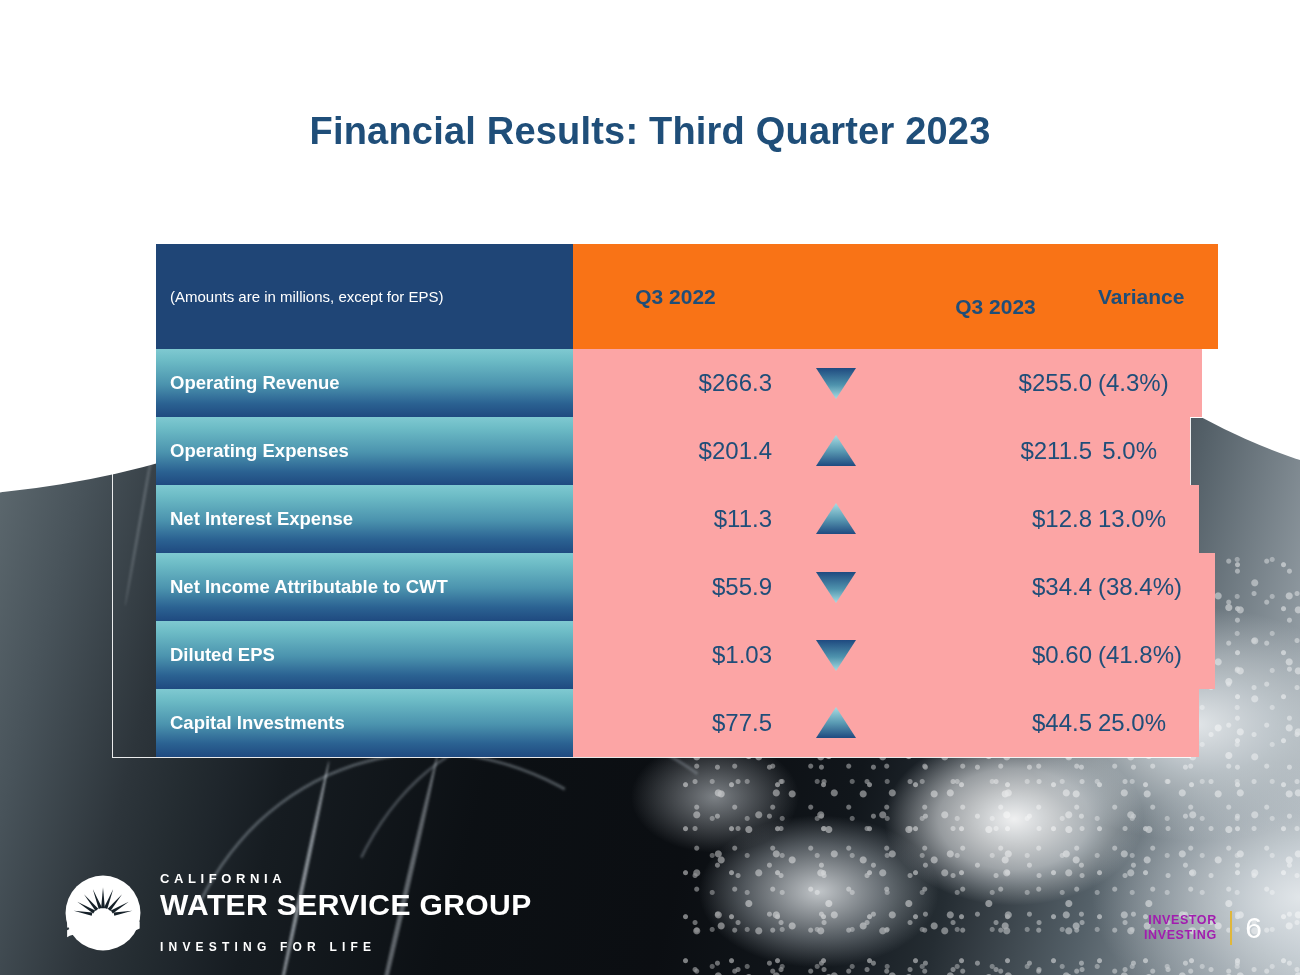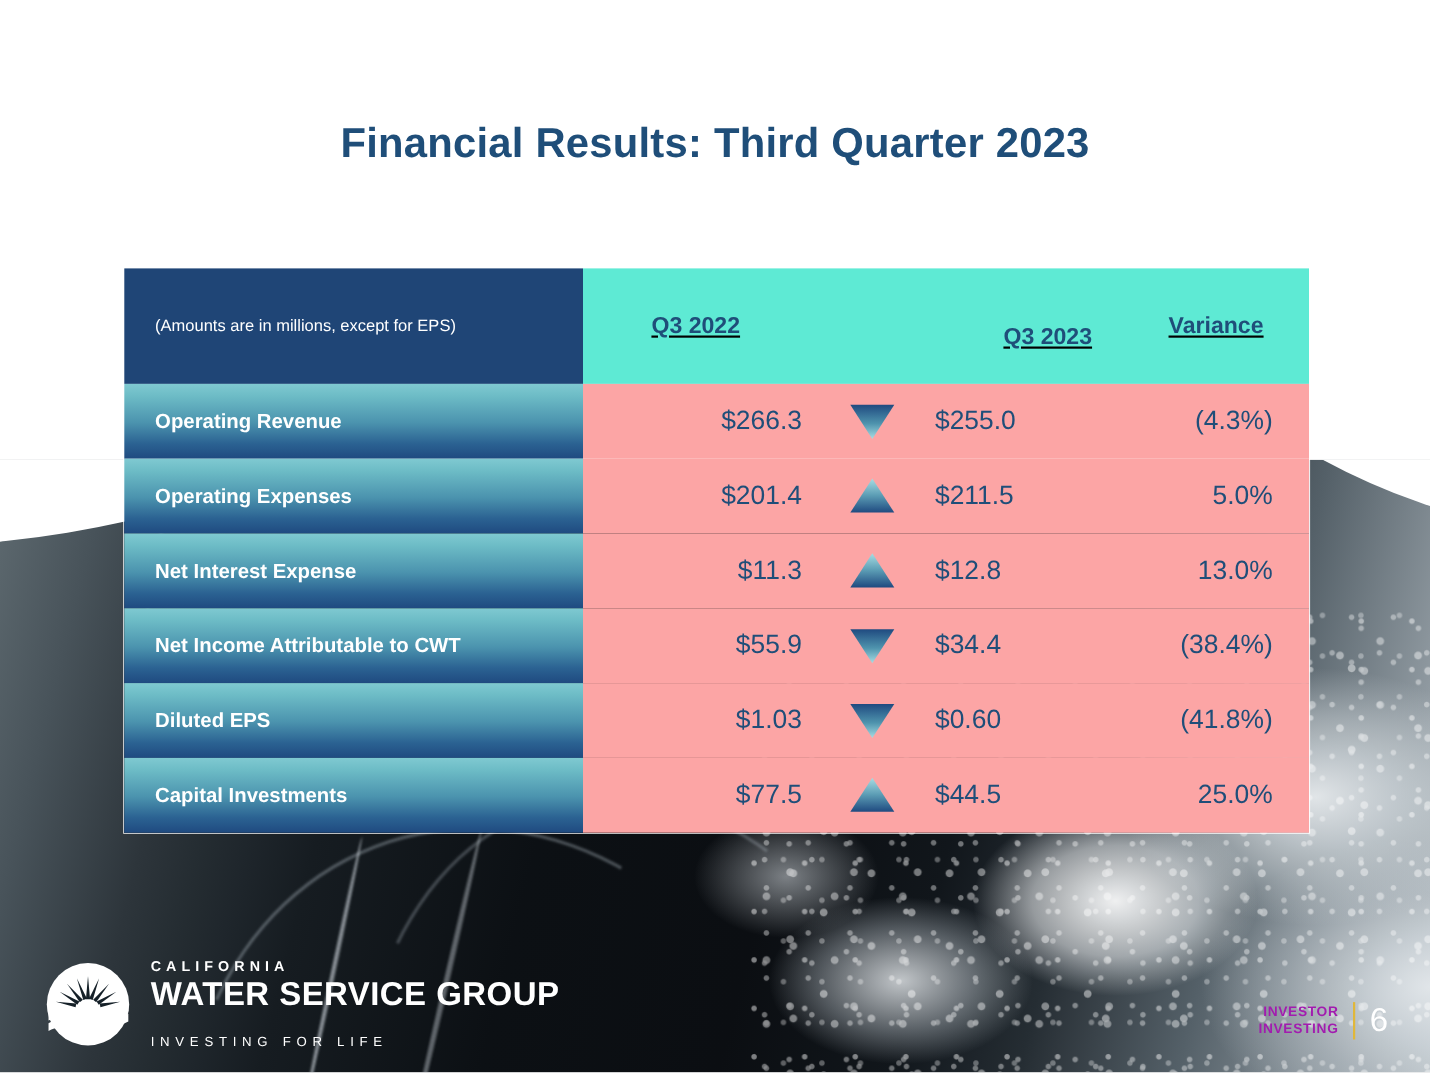--- a/index.html
+++ b/index.html
@@ -123,9 +123,10 @@
     flex: 0 0 417px;
     display: flex;
     align-items: center;
-    padding-left: 28px;
+    padding-left: 14px;
     box-sizing: border-box;
     color: #ffffff;
+    margin-left: 43px;
   }
   .head-row .cell-label {
     background: #1f4576;

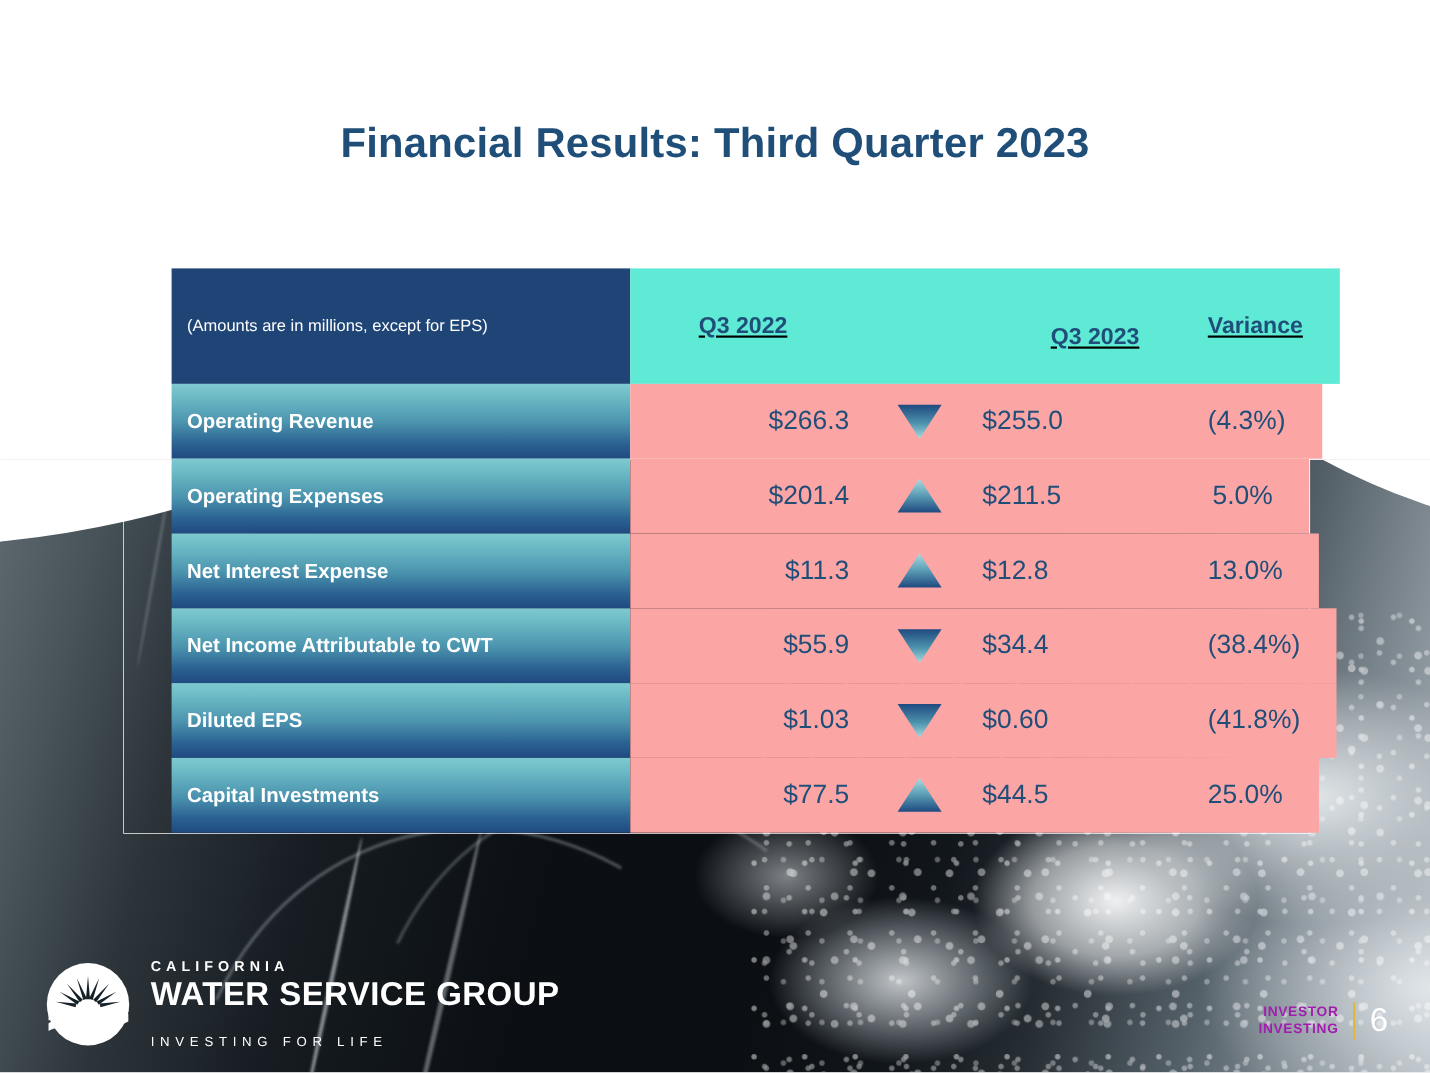--- a/index.html
+++ b/index.html
@@ -144,7 +144,7 @@
     display: flex;
     align-items: center;
   }
-  .head-row .cell-right { background: #5eead4; text-decoration: underline; }
+  .head-row .cell-right { background: #f97316; }
   .body-row .cell-right { background: #fca5a5; }
 
   .col-a   { flex: 0 0 205px; text-align: right; padding-right: 6px; box-sizing: border-box; }

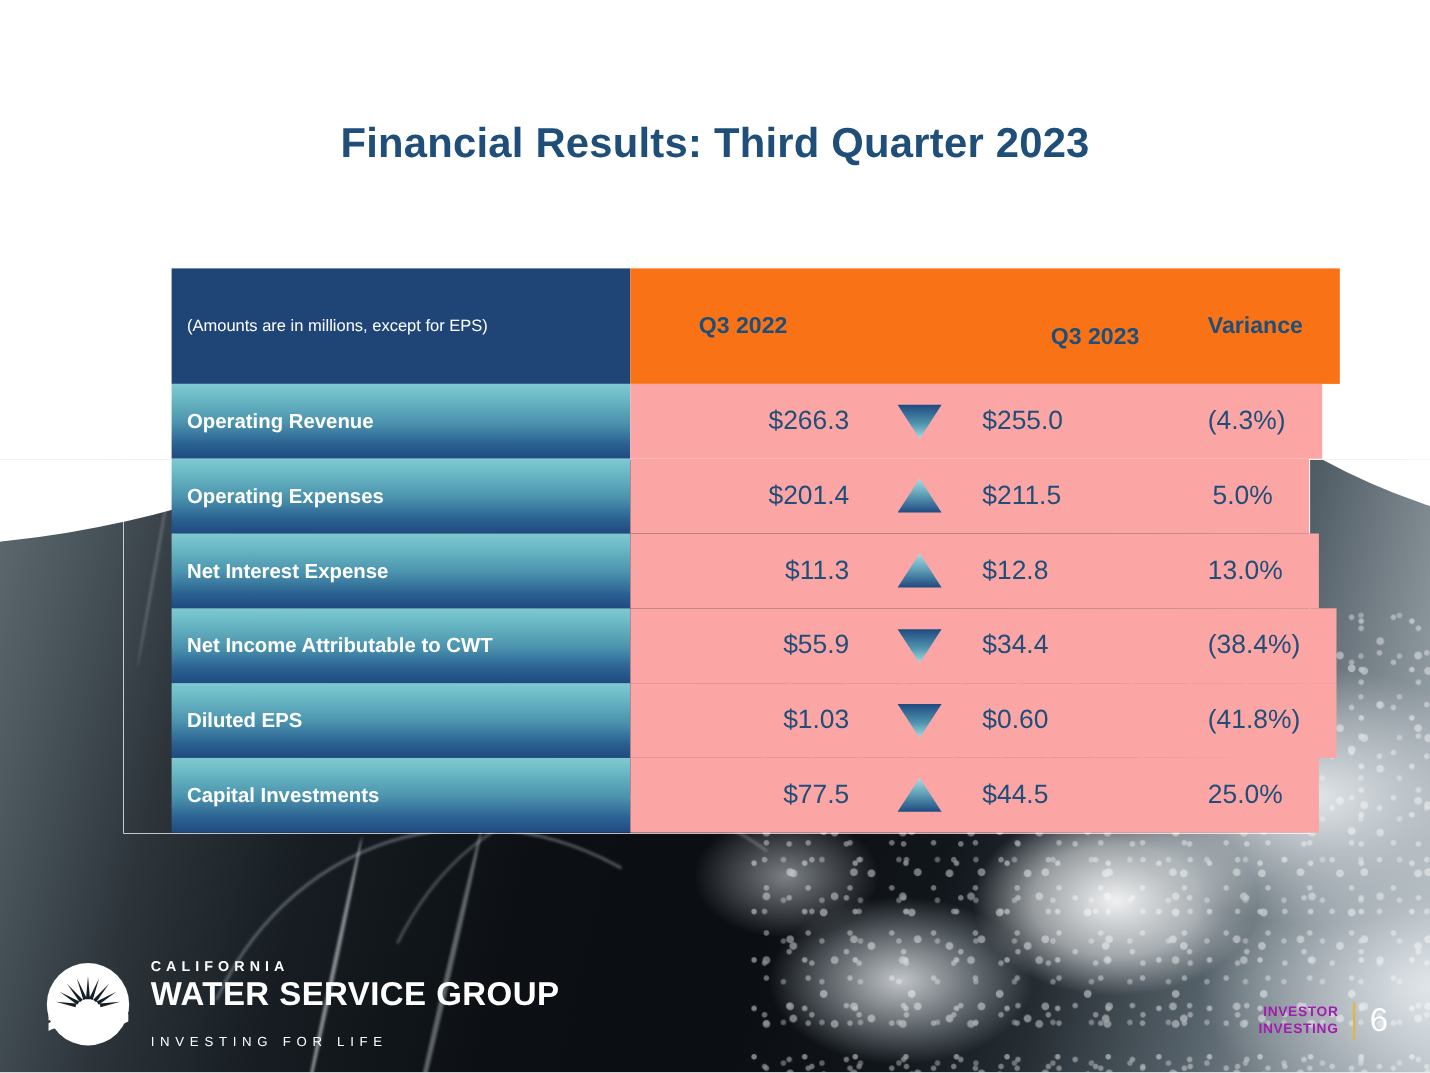--- a/index.html
+++ b/index.html
@@ -149,7 +149,7 @@
 
   .col-a   { flex: 0 0 205px; text-align: right; padding-right: 6px; box-sizing: border-box; }
   .col-arr { flex: 0 0 115px; display: flex; align-items: center; justify-content: center; }
-  .col-b   { flex: 0 0 205px; text-align: left; padding-right: 6px; box-sizing: border-box; }
+  .col-b   { flex: 0 0 205px; text-align: right; padding-right: 6px; box-sizing: border-box; }
   .col-v   { flex: 1 1 auto;  text-align: right; padding-right: 33px; box-sizing: border-box; }
 
   .head-row .col-a, .head-row .col-b, .head-row .col-v {

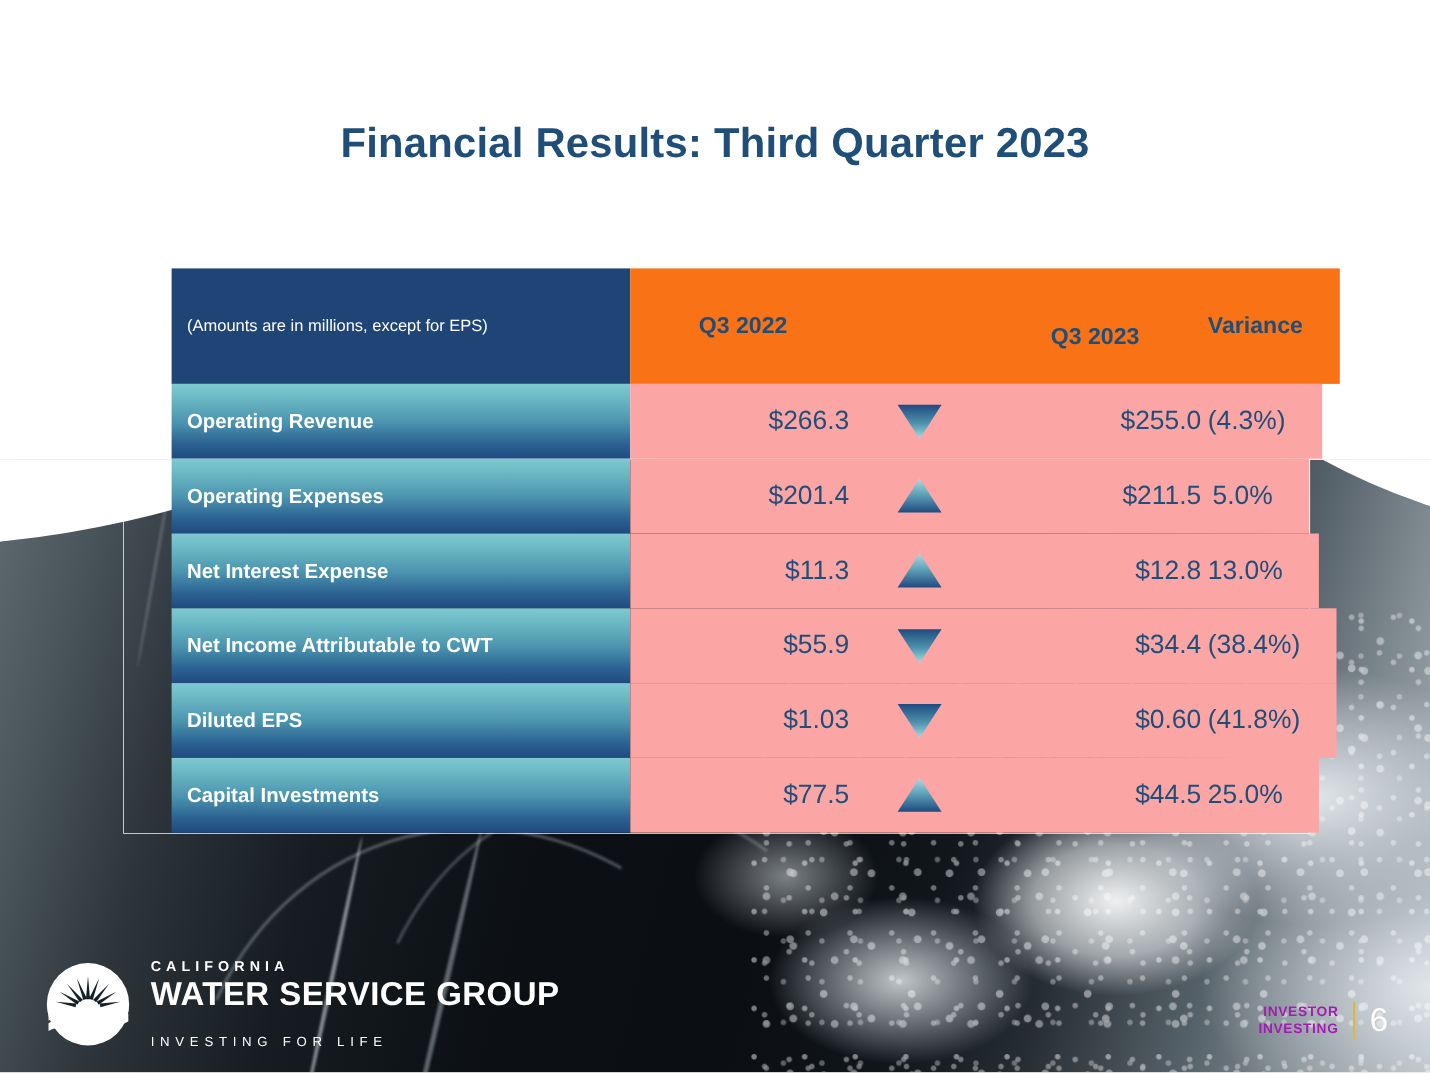--- a/index.html
+++ b/index.html
@@ -172,7 +172,7 @@
   
   .logo {
     position: absolute;
-    left: 41px; bottom: 22px;
+    left: 64px; bottom: 22px;
     display: flex;
     align-items: center;
     gap: 18px;

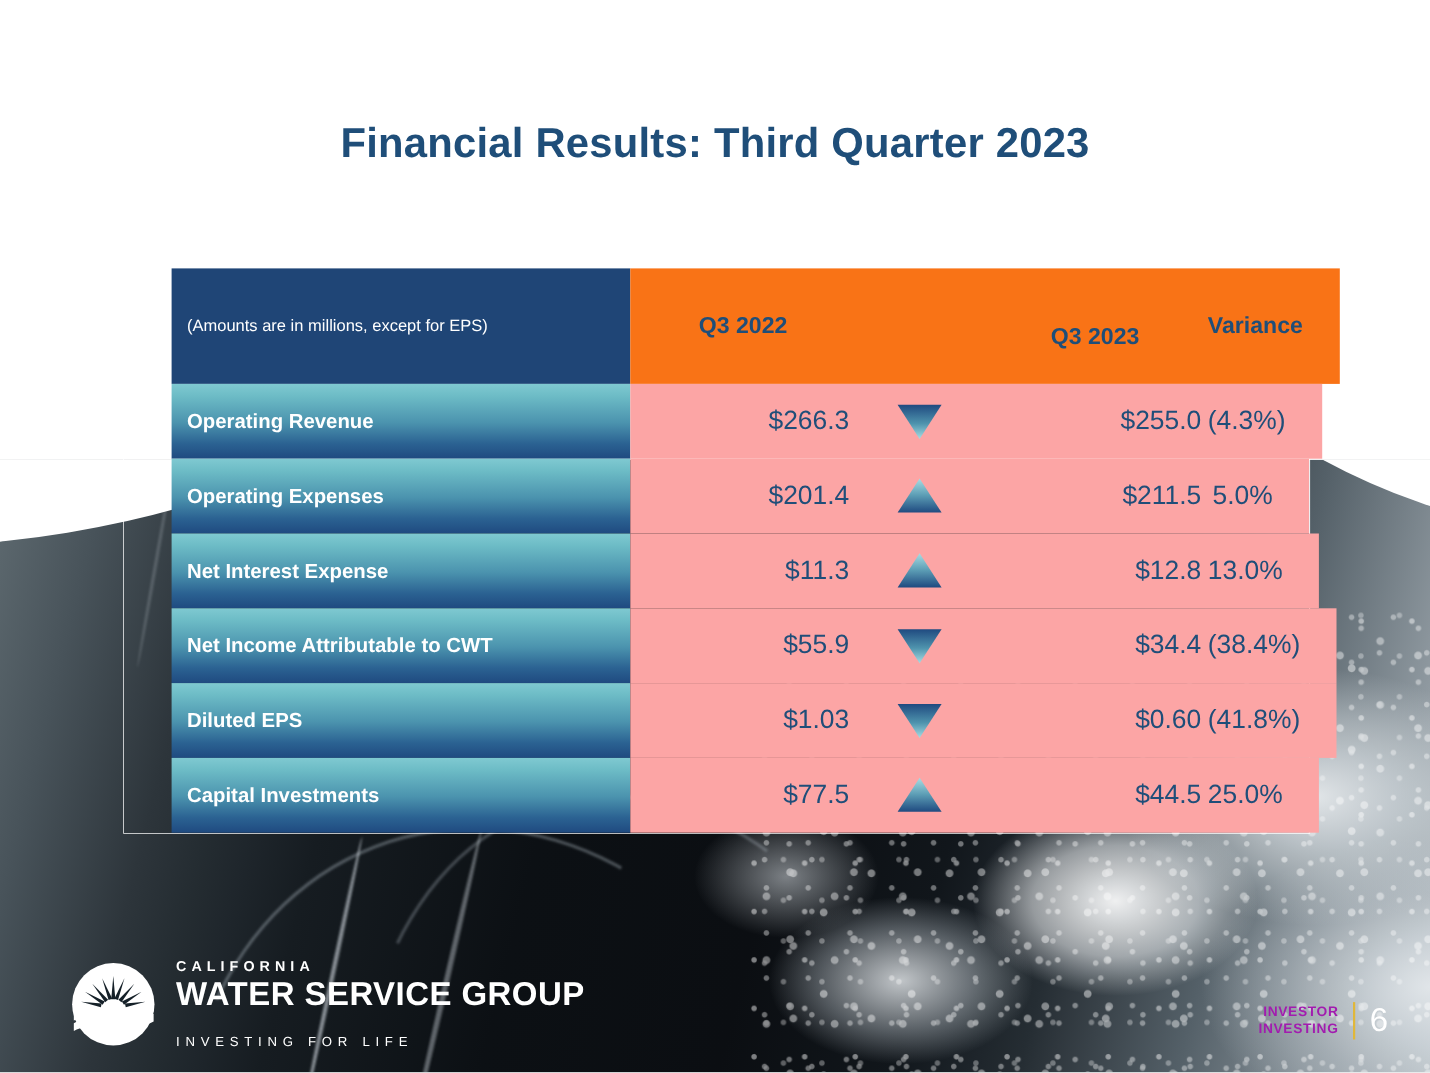--- a/index.html
+++ b/index.html
@@ -188,7 +188,7 @@
     margin-bottom: 5px;
   }
   .logo-l3 {
-    font-size: 12px; font-weight: normal; letter-spacing: 5.2px; margin-top: 21px;
+    font-size: 12px; font-weight: bold; letter-spacing: 5.2px; margin-top: 21px;
   }
 
   

